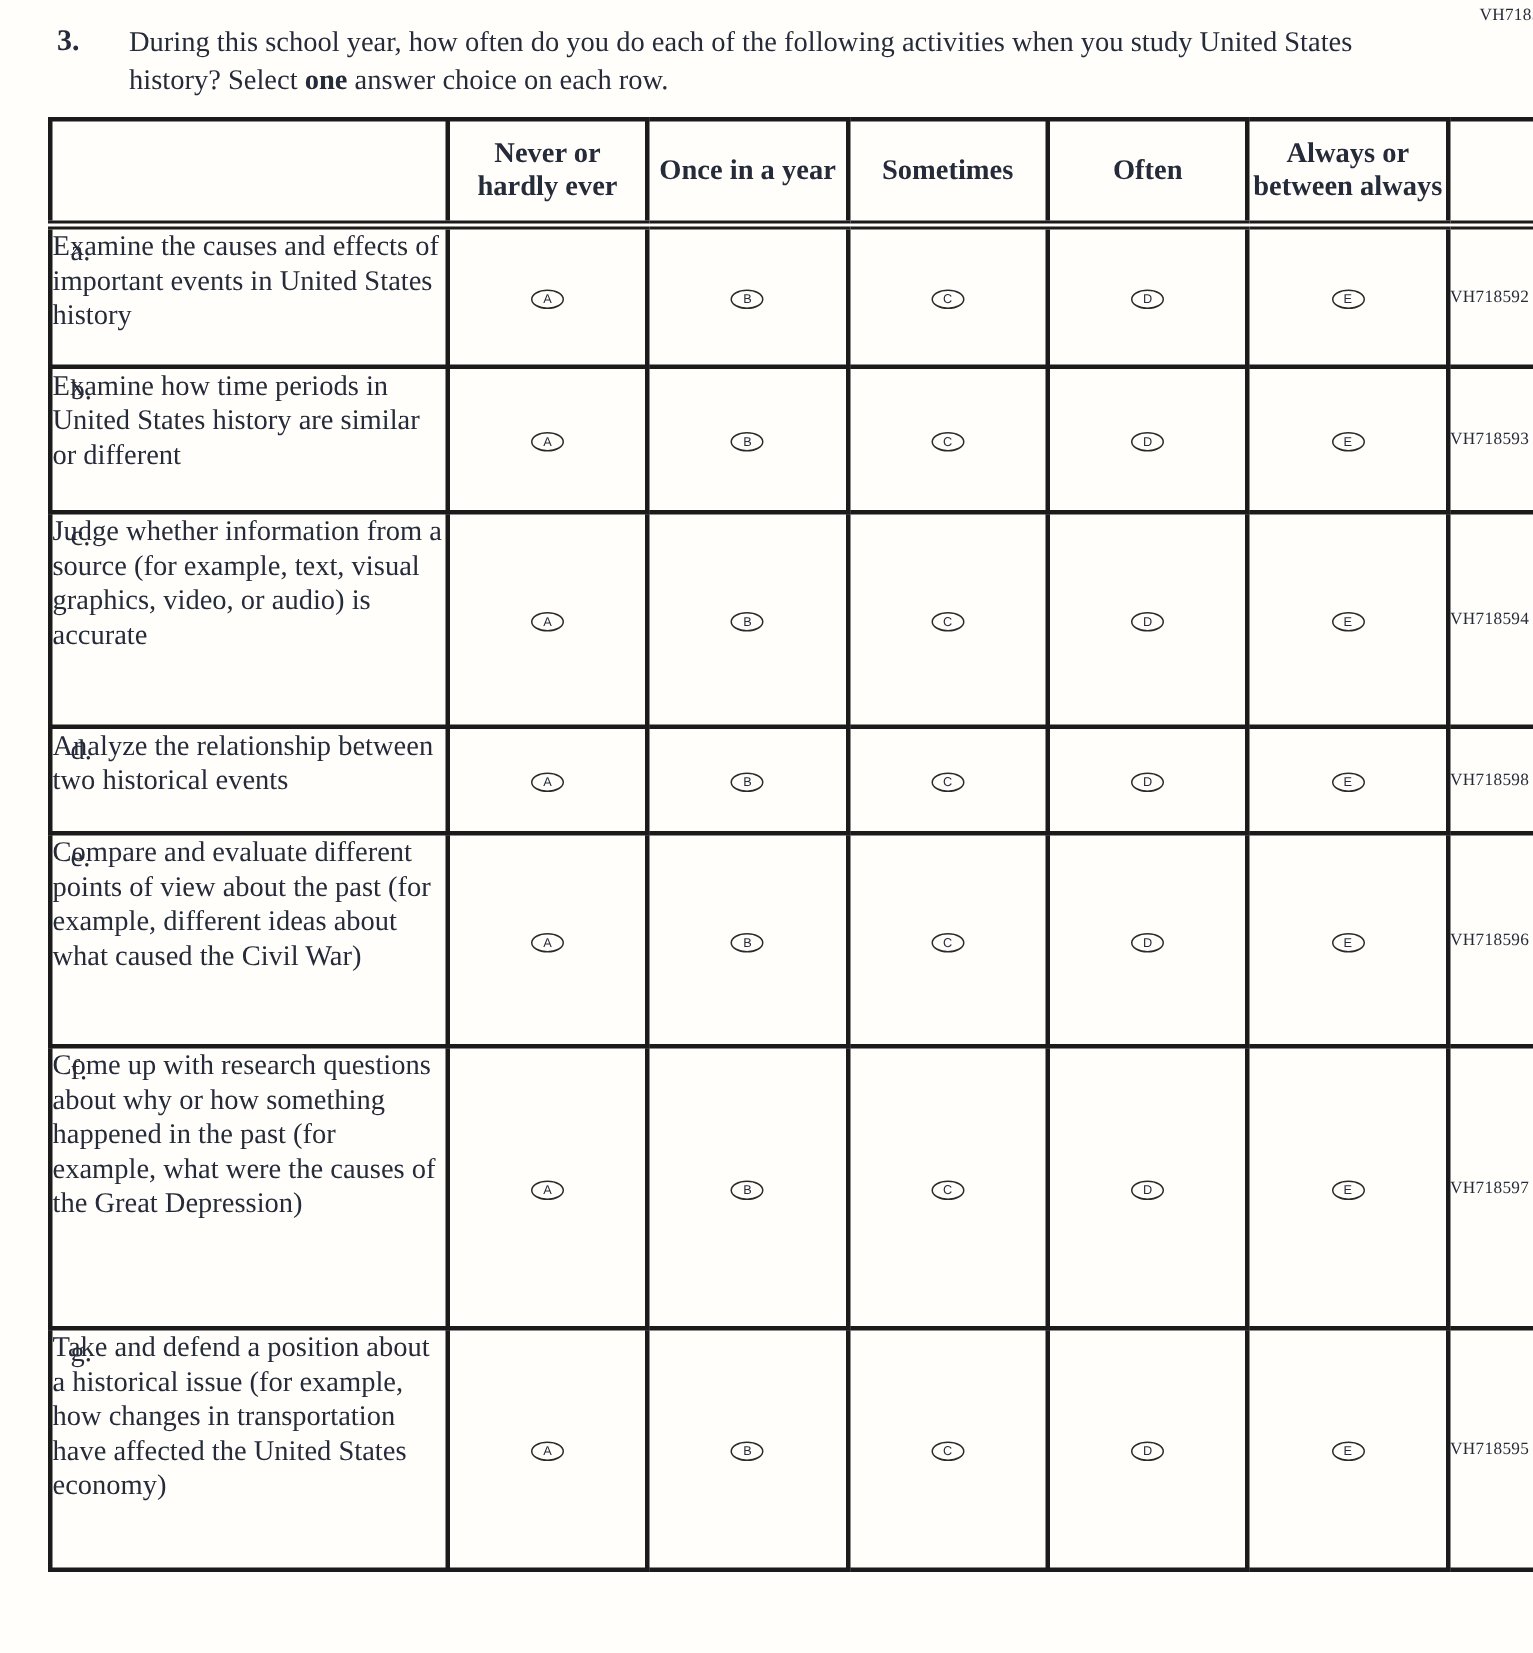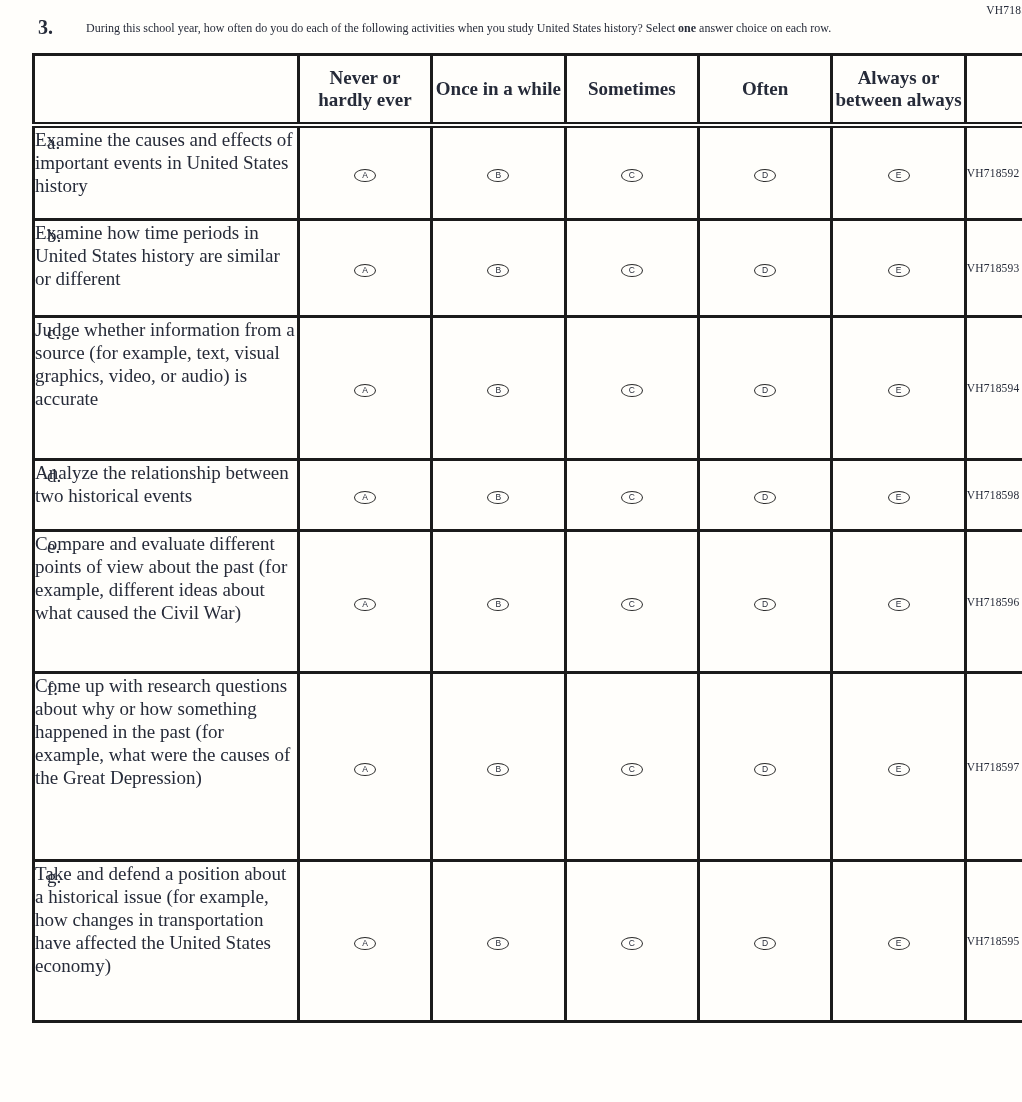--- a/index.html
+++ b/index.html
@@ -38,7 +38,7 @@
     flex: 0 0 48px;
   }
   .qtext {
-    font-size: 12px;
+    font-size: 19px;
     line-height: 25px;
     width: 818px;
   }

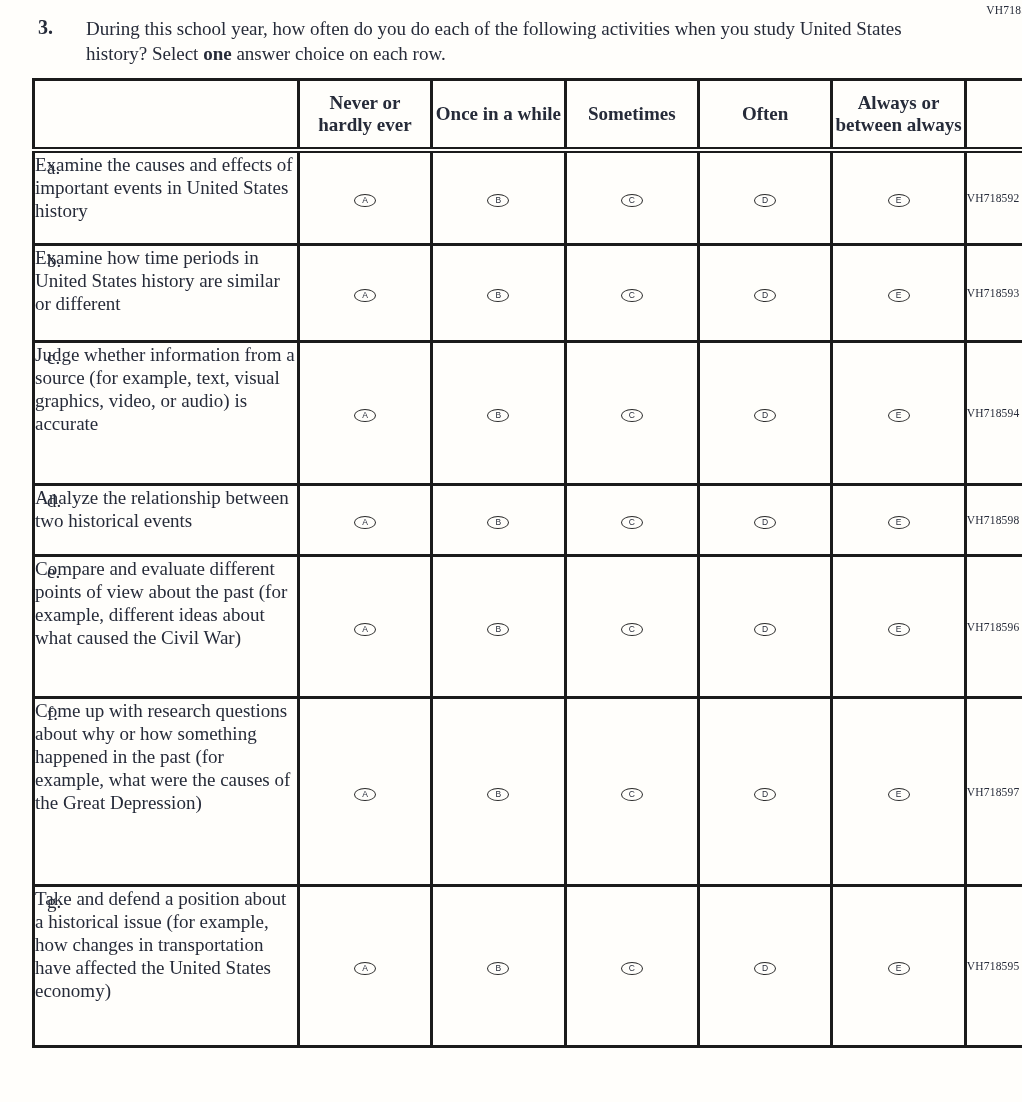--- a/index.html
+++ b/index.html
@@ -139,7 +139,7 @@
       <tr>
         <th></th>
         <th>Never or hardly ever</th>
-        <th>Once in a while</th>
+        <th>Once in a year</th>
         <th>Sometimes</th>
         <th>Often</th>
         <th>Always or between always</th>

